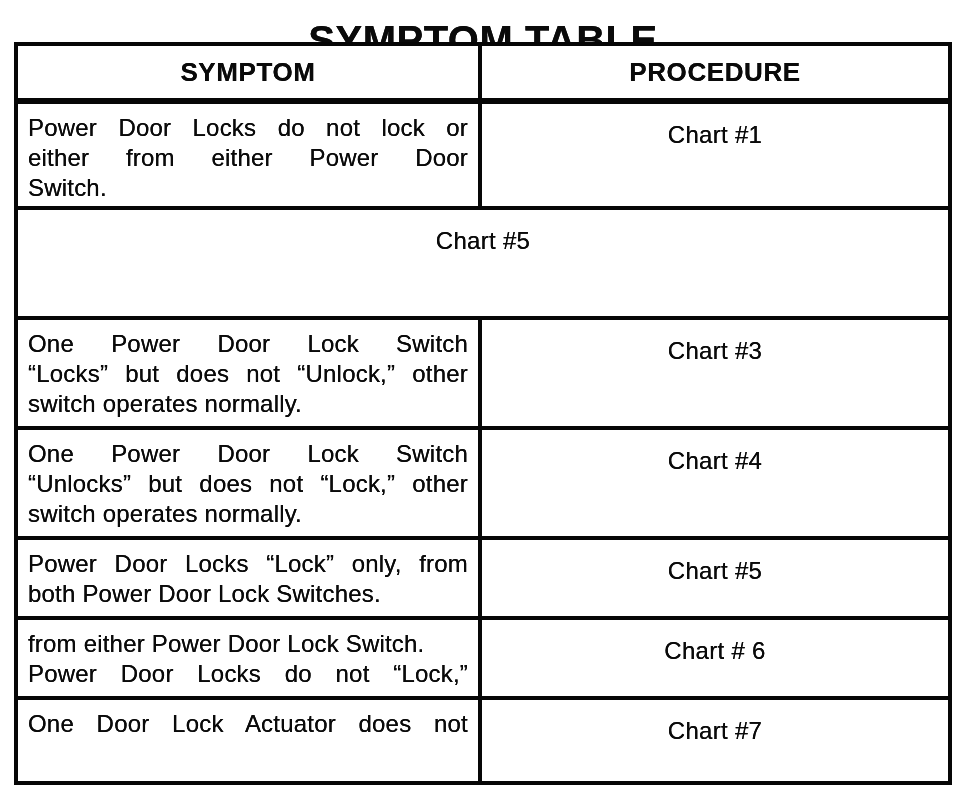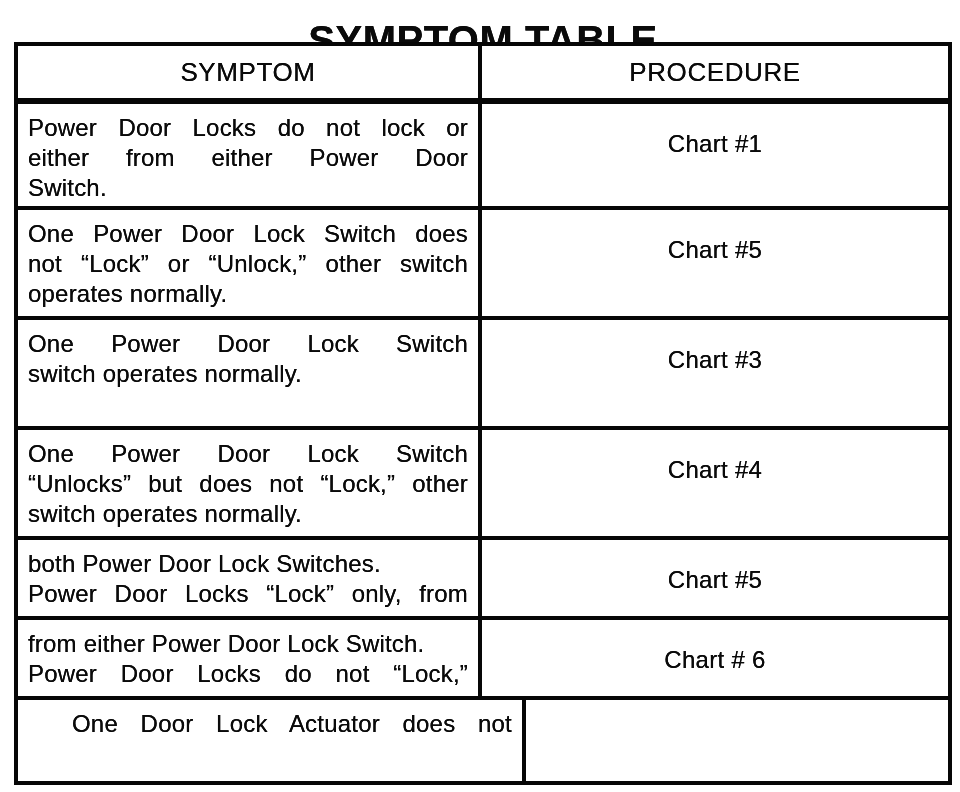--- a/index.html
+++ b/index.html
@@ -59,7 +59,7 @@
     display: flex;
     align-items: center;
     justify-content: center;
-    font-weight: normal;
+    font-weight: bold;
     font-size: 26px;
     letter-spacing: 0.6px;
     padding: 0;

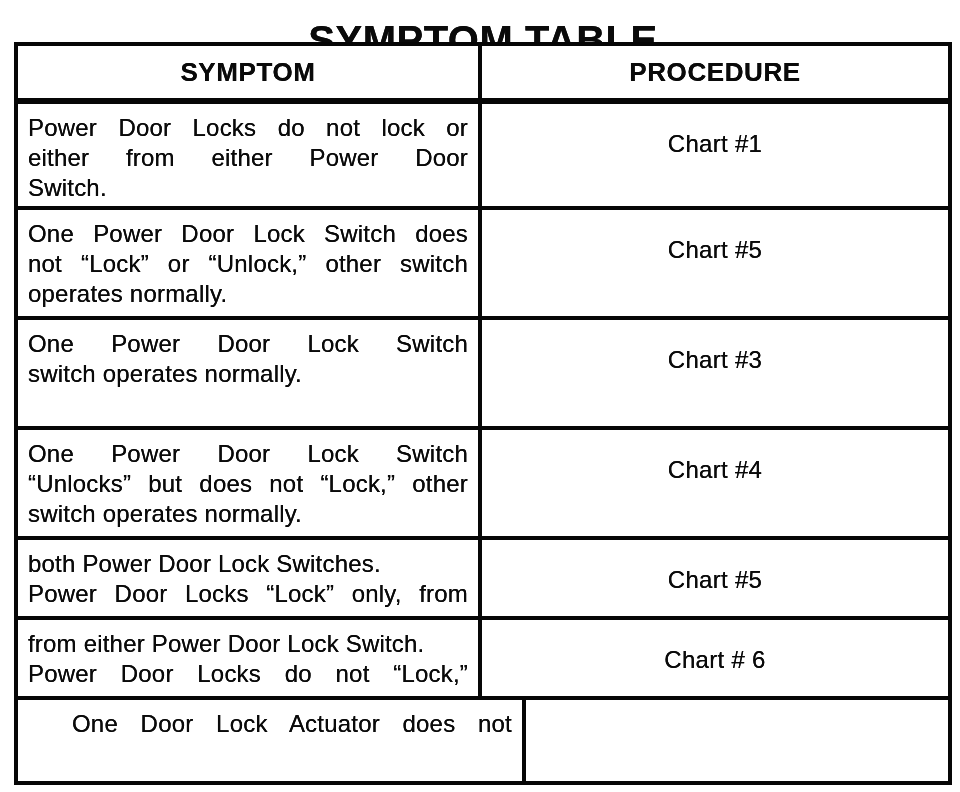--- a/index.html
+++ b/index.html
@@ -50,7 +50,7 @@
   .proc {
     flex: 1;
     text-align: center;
-    padding-top: 26px;
+    padding-top: 17px;
     font-size: 24px;
     letter-spacing: 0.3px;
     overflow: hidden;

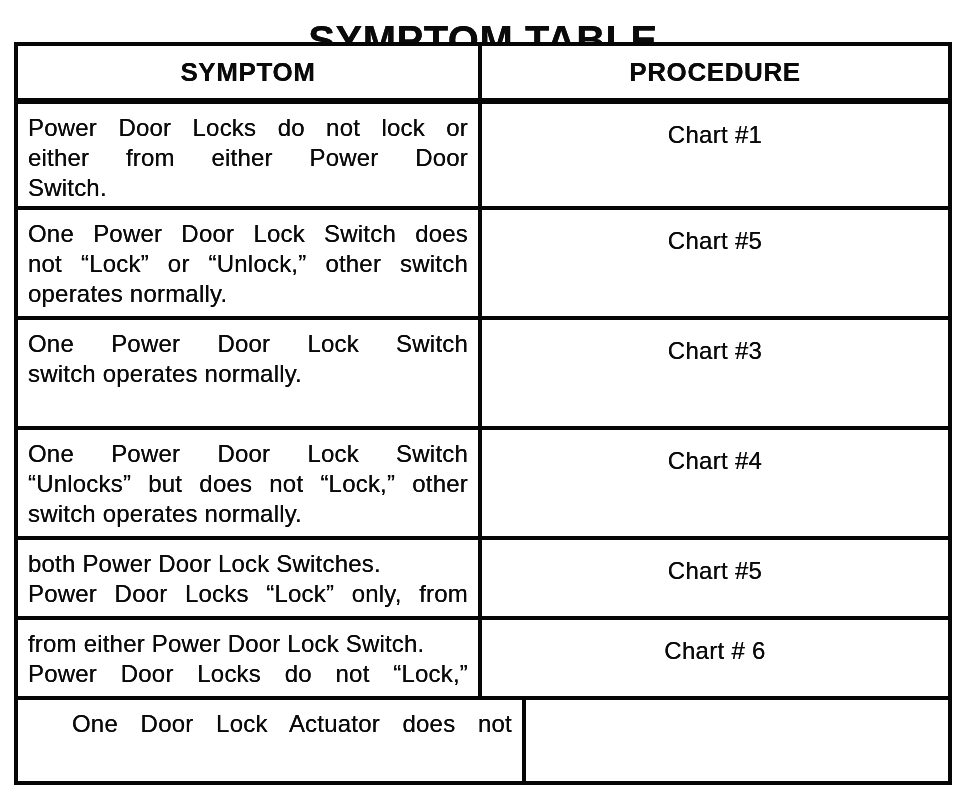--- a/index.html
+++ b/index.html
@@ -93,11 +93,6 @@
     </div>
 
     <div class="row" style="height:110px">
-      <div class="cell sym">
-        <div class="ln jl">One Power Door Lock Switch does</div>
-        <div class="ln jl">not “Lock” or “Unlock,” other switch</div>
-        <div class="ln">operates normally.</div>
-      </div>
       <div class="cell proc">
         <div class="proc-label">Chart #5</div>
       </div>

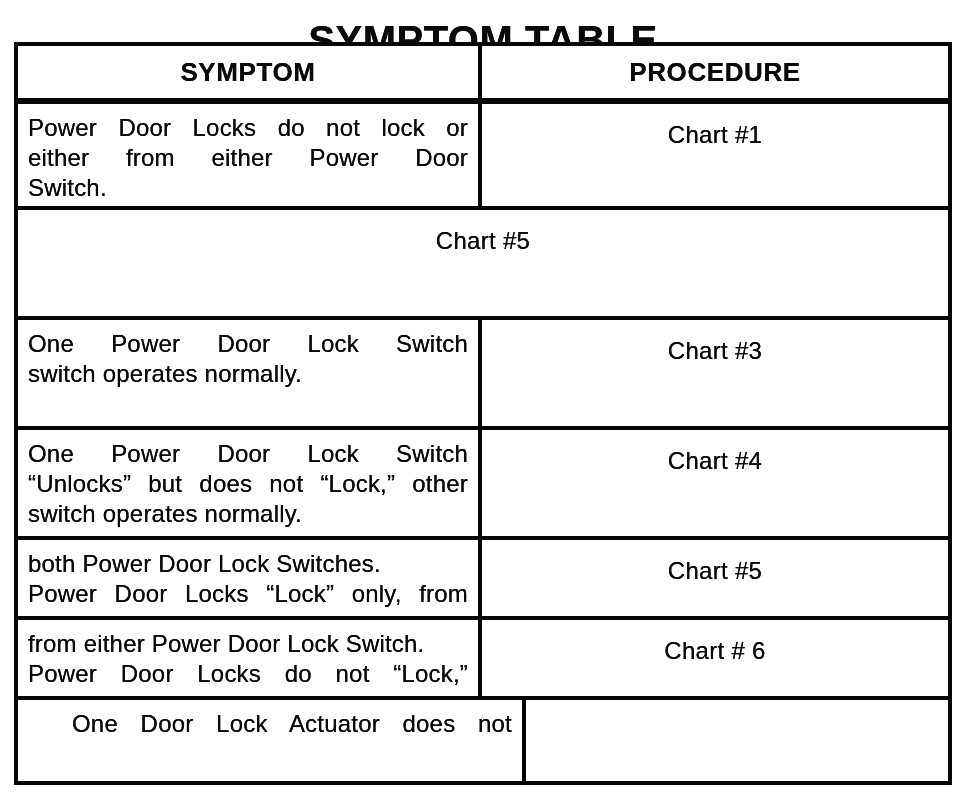--- a/index.html
+++ b/index.html
@@ -101,6 +101,7 @@
     <div class="row" style="height:110px">
       <div class="cell sym">
         <div class="ln jl">One Power Door Lock Switch</div>
+        <div class="ln jl">“Locks” but does not “Unlock,” other</div>
         <div class="ln">switch operates normally.</div>
       </div>
       <div class="cell proc">

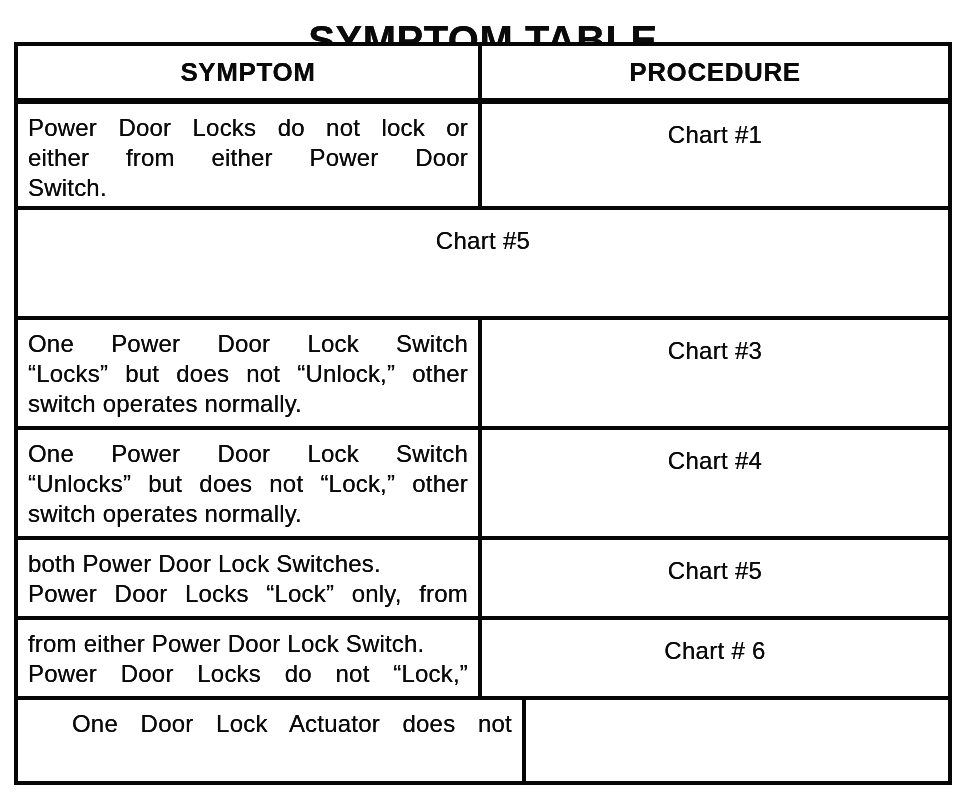--- a/index.html
+++ b/index.html
@@ -122,8 +122,8 @@
 
     <div class="row" style="height:80px">
       <div class="cell sym">
+        <div class="ln jl">Power Door Locks “Lock” only, from</div>
         <div class="ln">both Power Door Lock Switches.</div>
-        <div class="ln jl">Power Door Locks “Lock” only, from</div>
       </div>
       <div class="cell proc">
         <div class="proc-label">Chart #5</div>

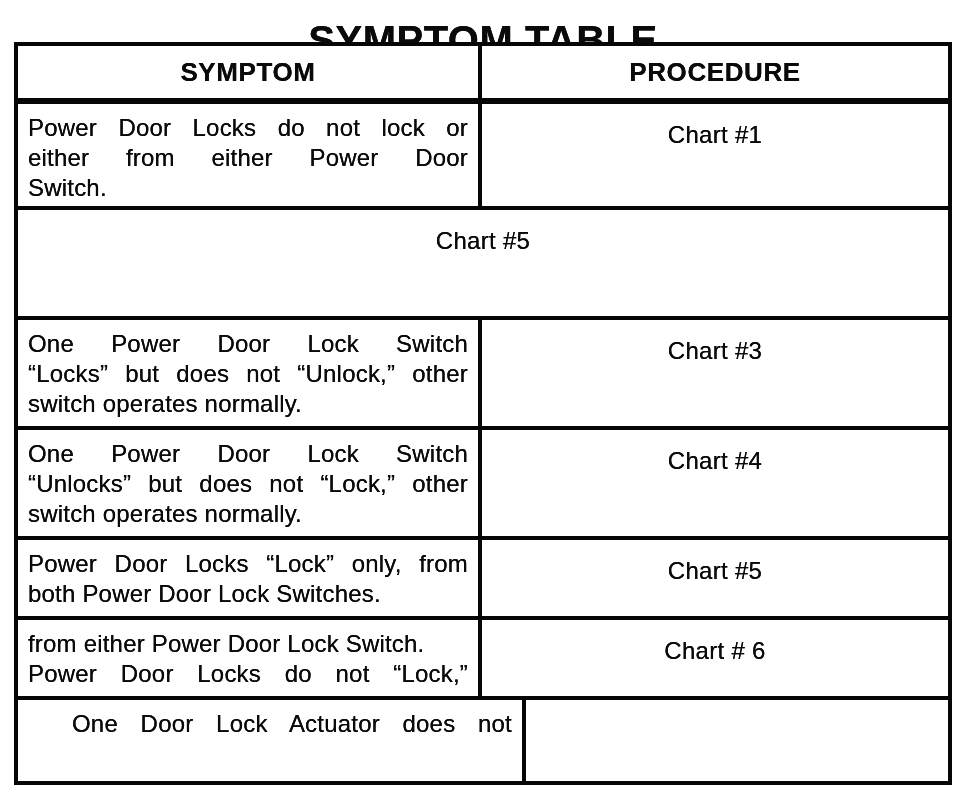--- a/index.html
+++ b/index.html
@@ -36,7 +36,7 @@
     border-bottom: 4px solid #060606;
   }
   .row.header { border-bottom-width: 6px; }
-  .row:last-child { border-bottom: none; margin-left: 44px; }
+  .row:last-child { border-bottom: none; }
   .cell { box-sizing: border-box; }
   .sym {
     width: 464px;

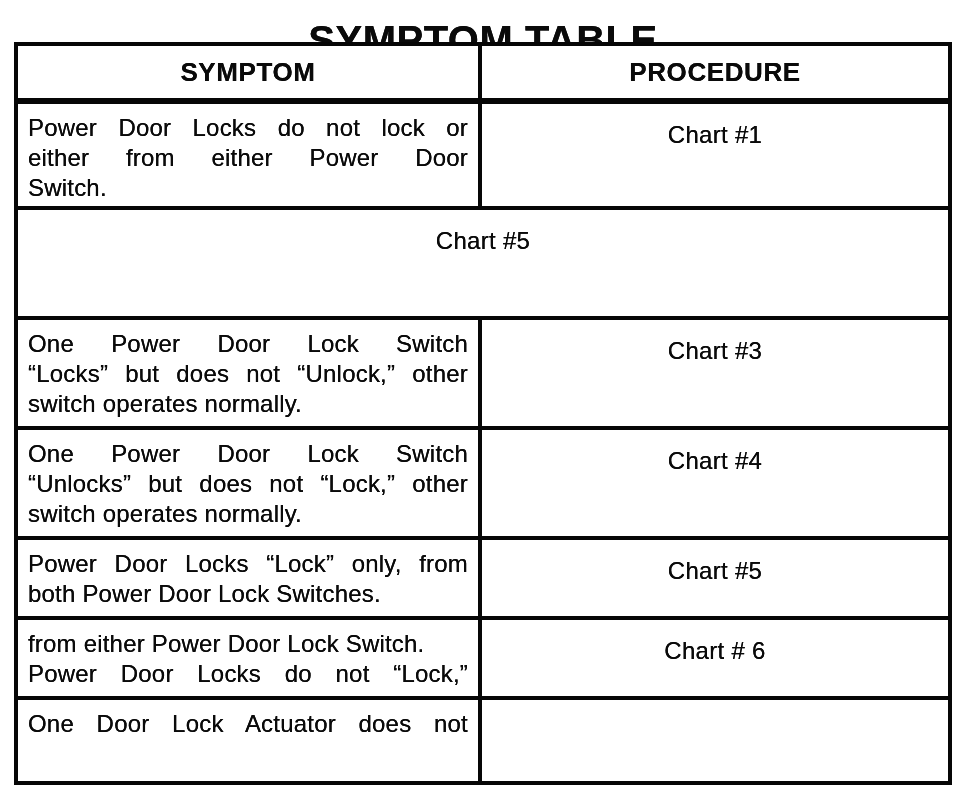--- a/index.html
+++ b/index.html
@@ -144,6 +144,9 @@
       <div class="cell sym">
         <div class="ln jl">One Door Lock Actuator does not</div>
       </div>
+      <div class="cell proc">
+        <div class="proc-label">Chart #7</div>
+      </div>
     </div>
 
   </div>

